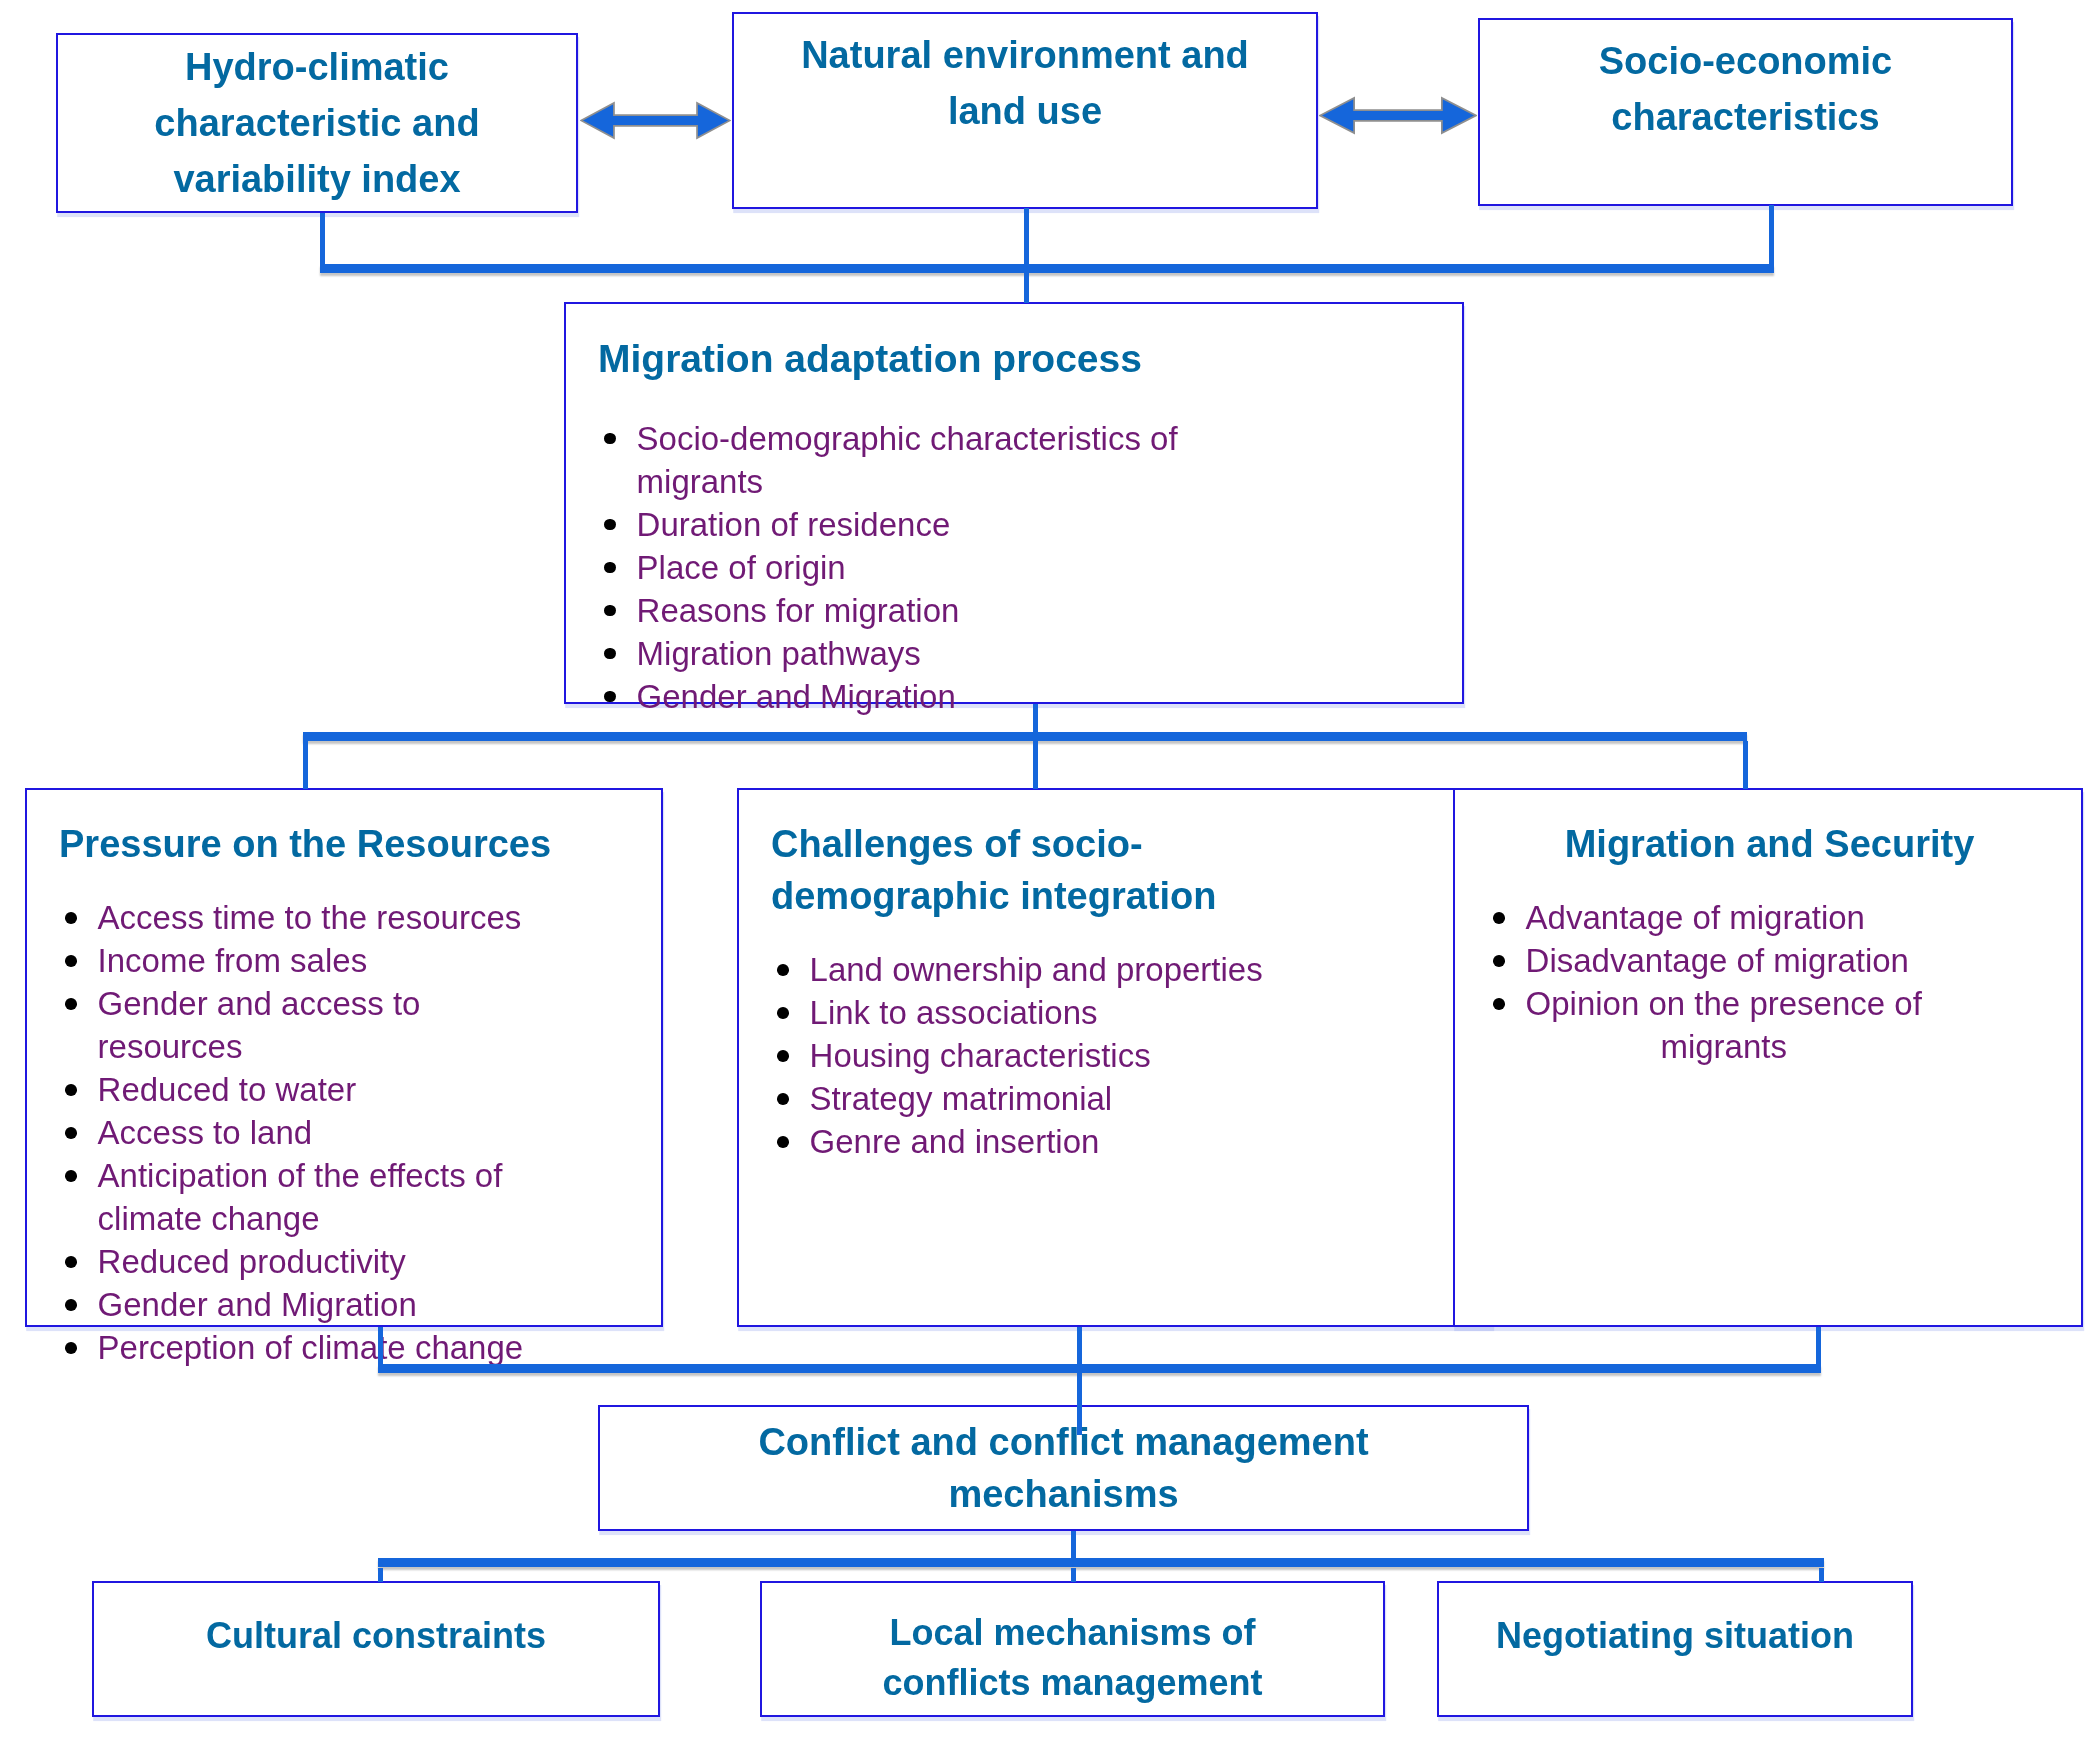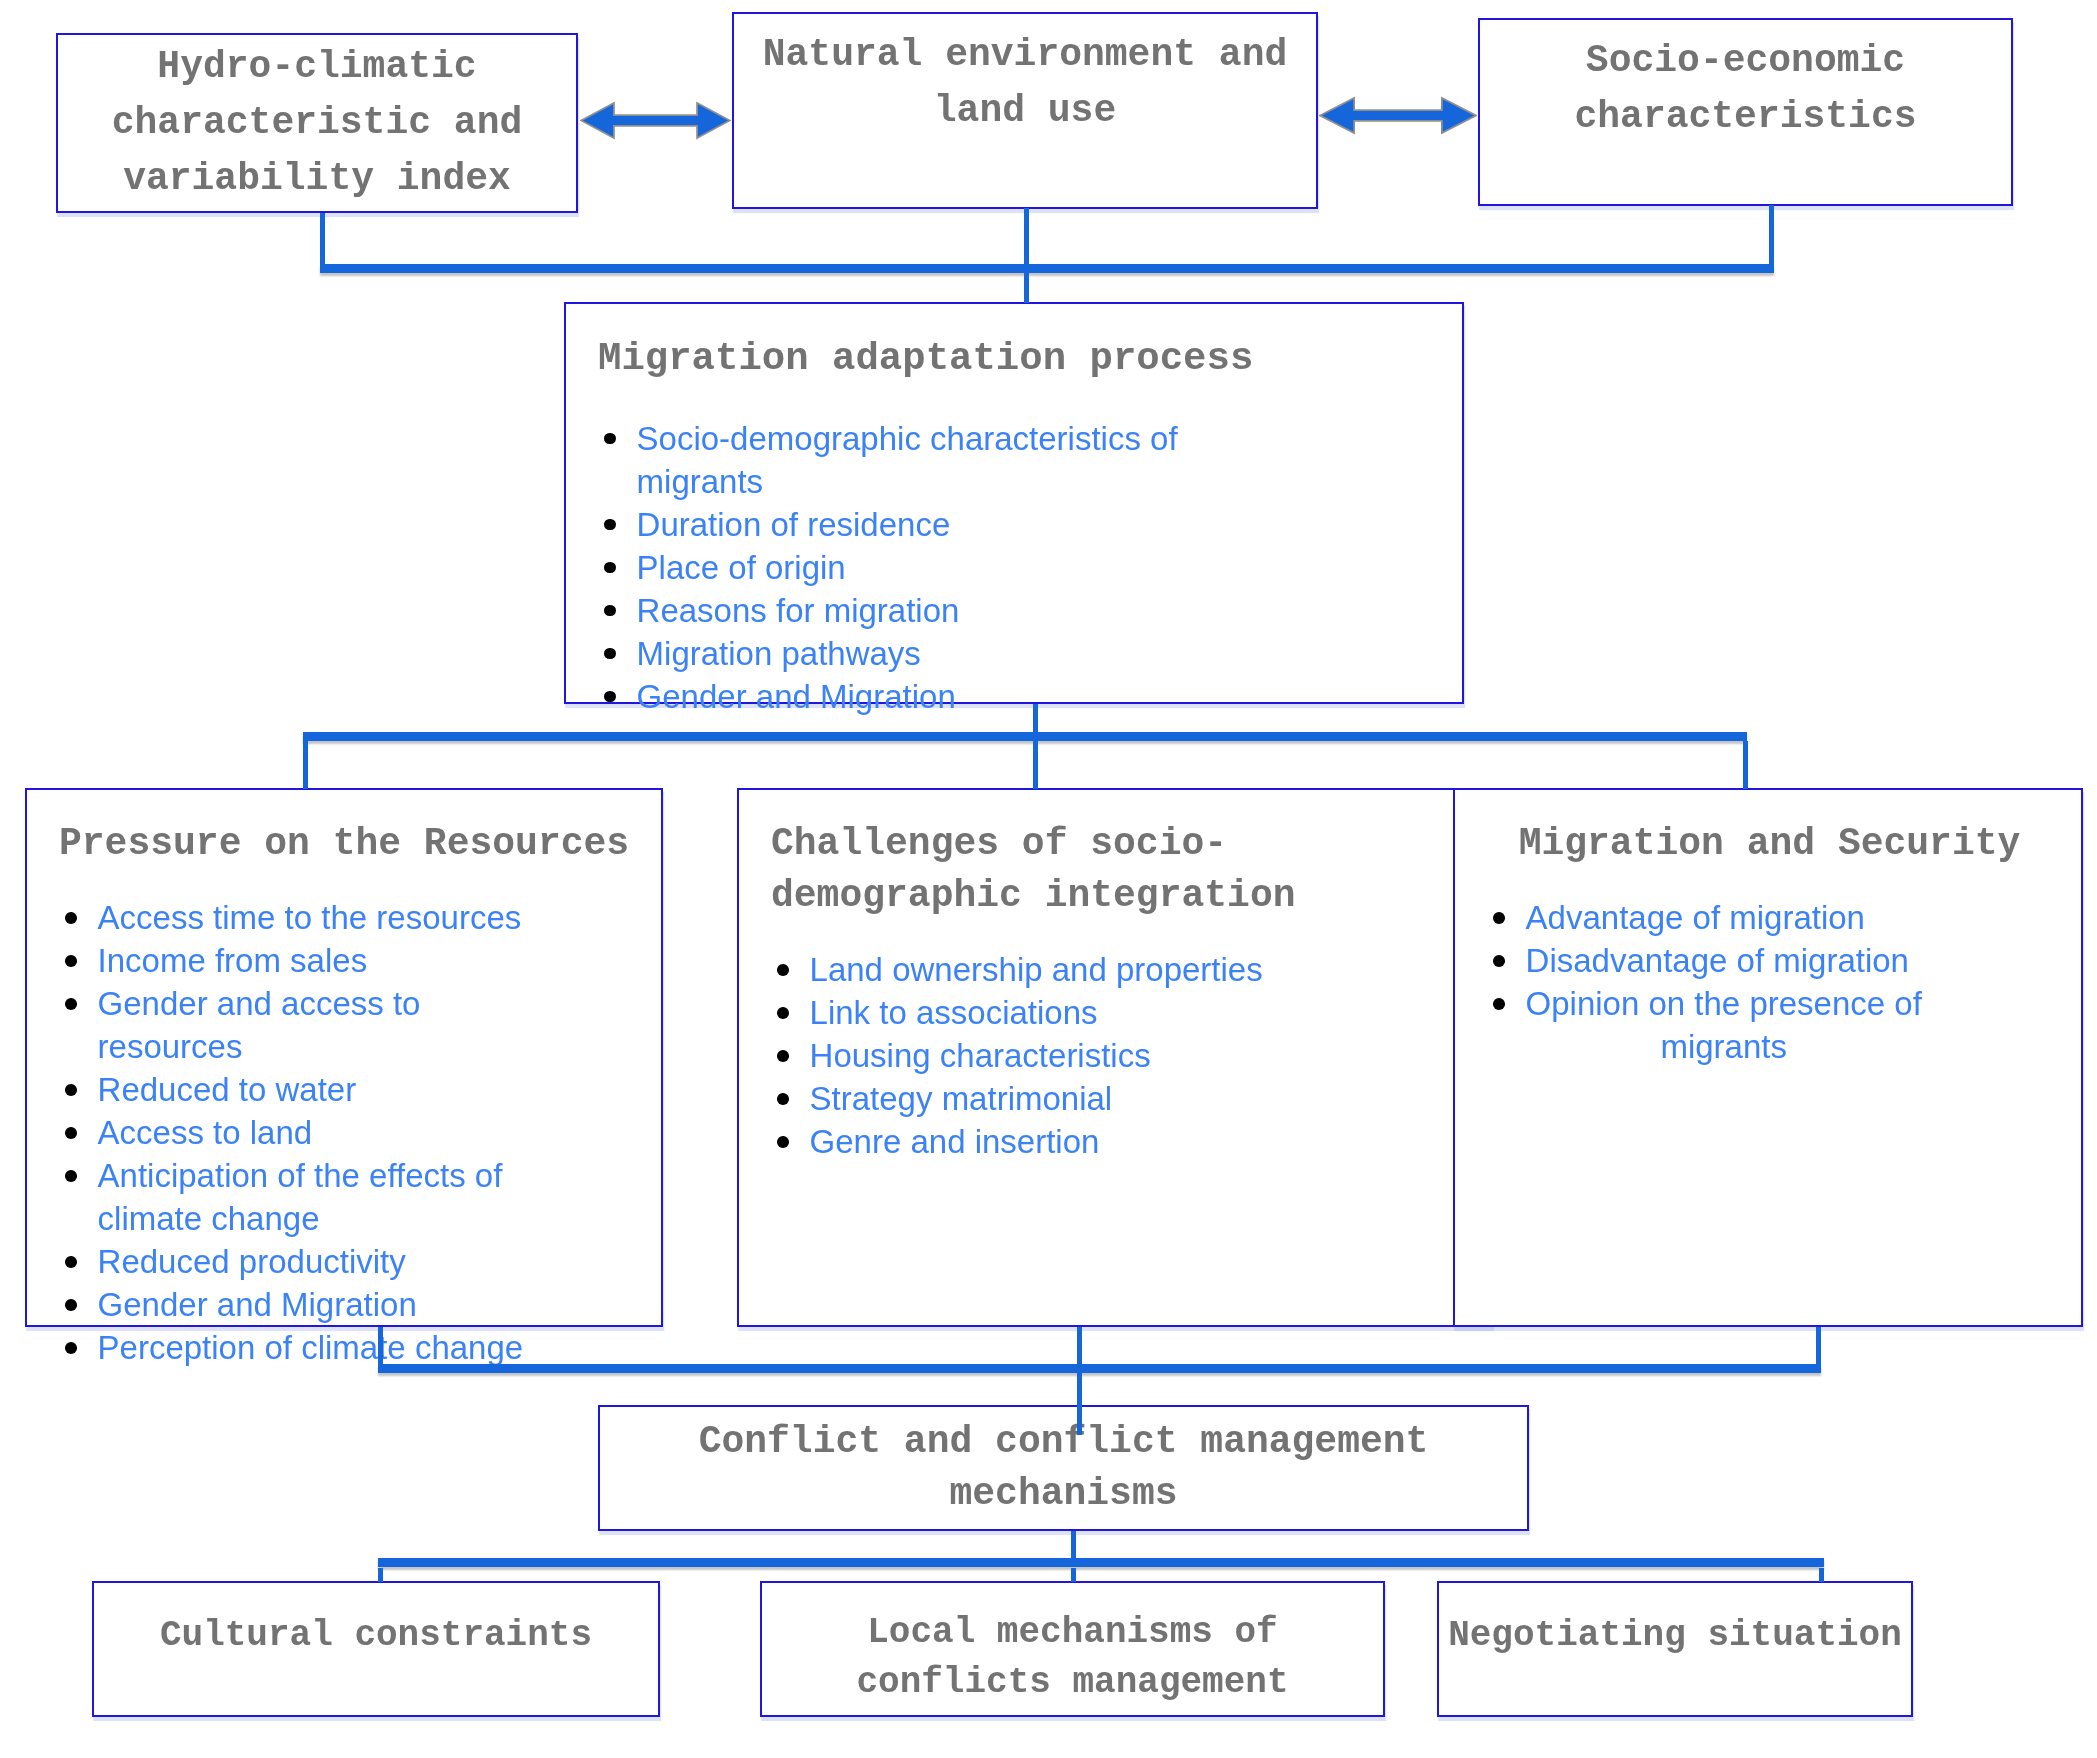--- a/index.html
+++ b/index.html
@@ -7,7 +7,7 @@
 
   .box{position:absolute;background:#fff;border:2.9px solid var(--border,#2016E0);
        box-sizing:border-box;z-index:2;box-shadow:1.2px 4.1px 0 rgba(150,165,235,.32);}
-  .title{font-family:Liberation Mono, monospace;font-weight:bold;color:#737373;
+  .title{font-family:Liberation Sans, sans-serif;font-weight:bold;color:#0369a1;
          white-space:pre-line;}
   .t-center{text-align:center;}
   .t-top{display:flex;justify-content:center;align-items:flex-start;}

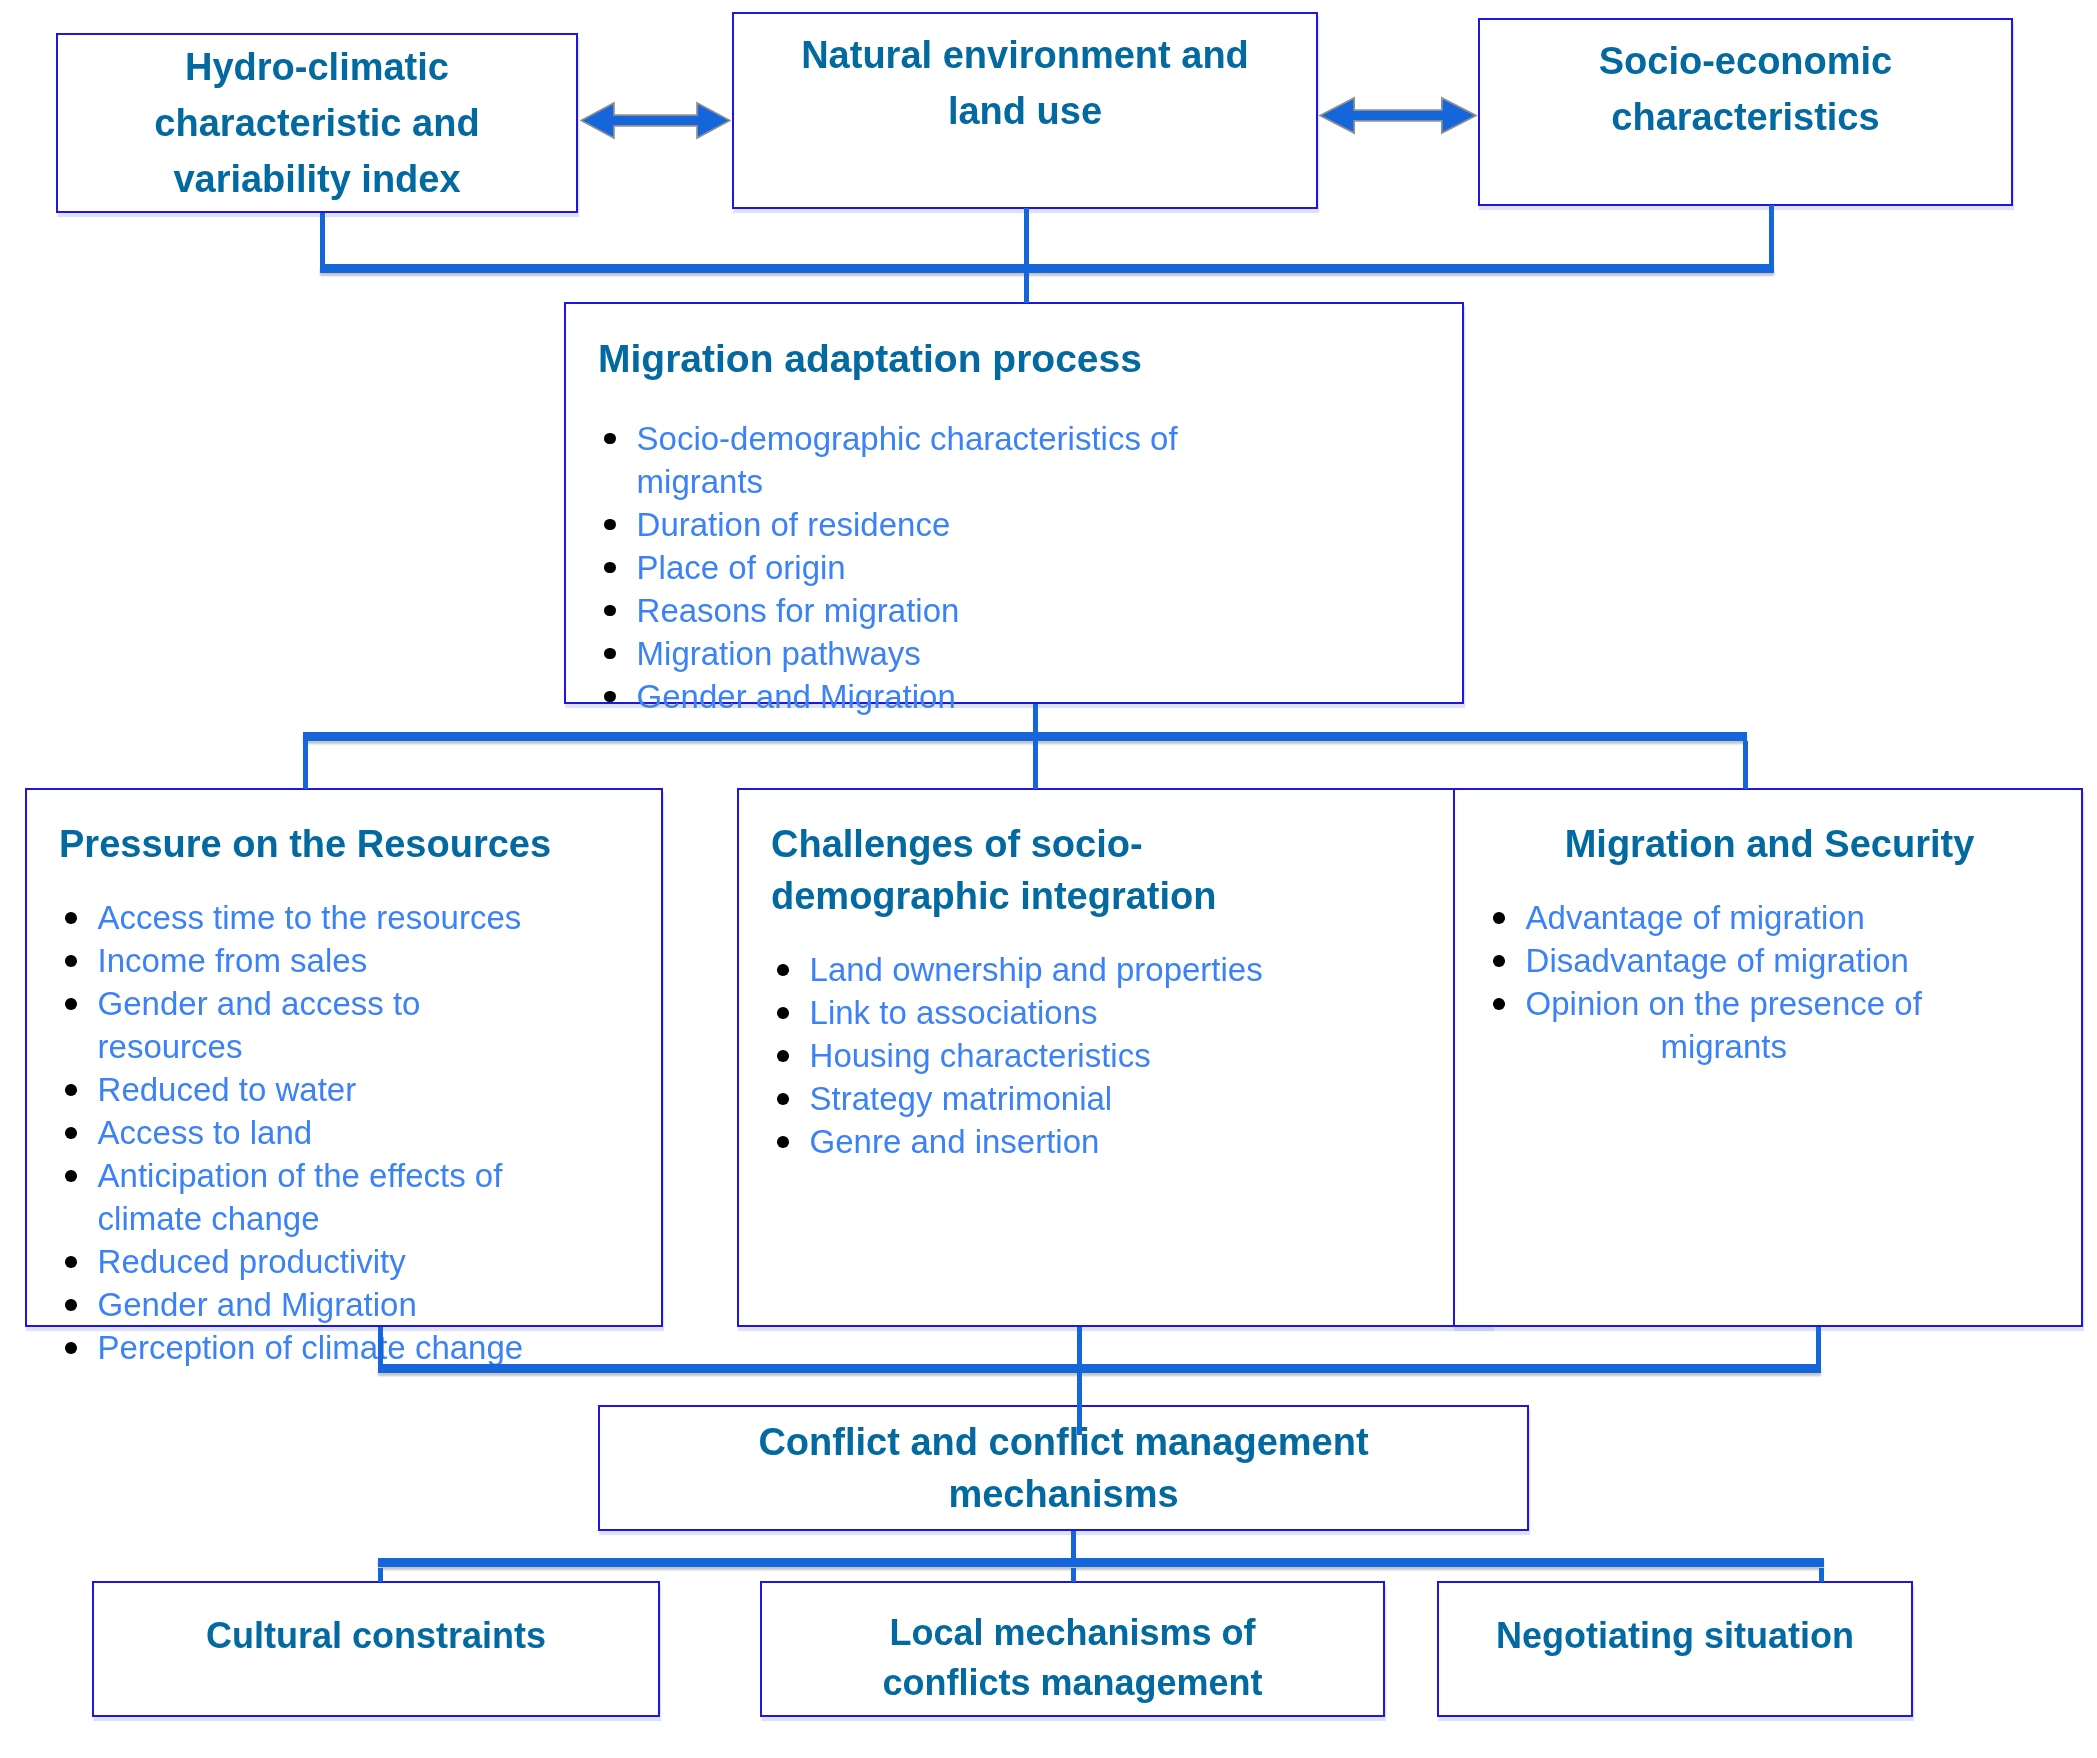--- a/index.html
+++ b/index.html
@@ -22,7 +22,7 @@
 
   ul.bullets{list-style:none;margin:30.5px 0 0 0;padding:0 0 0 4.7px;}
   li.bullet{display:flex;align-items:flex-start;
-    font-family:"Liberation Sans",sans-serif;font-size:33px;line-height:43px;color:#3b82f6;}
+    font-family:"Liberation Sans",sans-serif;font-size:33px;line-height:43px;color:#701a75;}
   .dot{flex:0 0 auto;width:11.7px;height:11.7px;border-radius:50%;background:#000;
        margin:16px 21px 0 1.2px;}
   .bullet-text{white-space:pre-line;}

